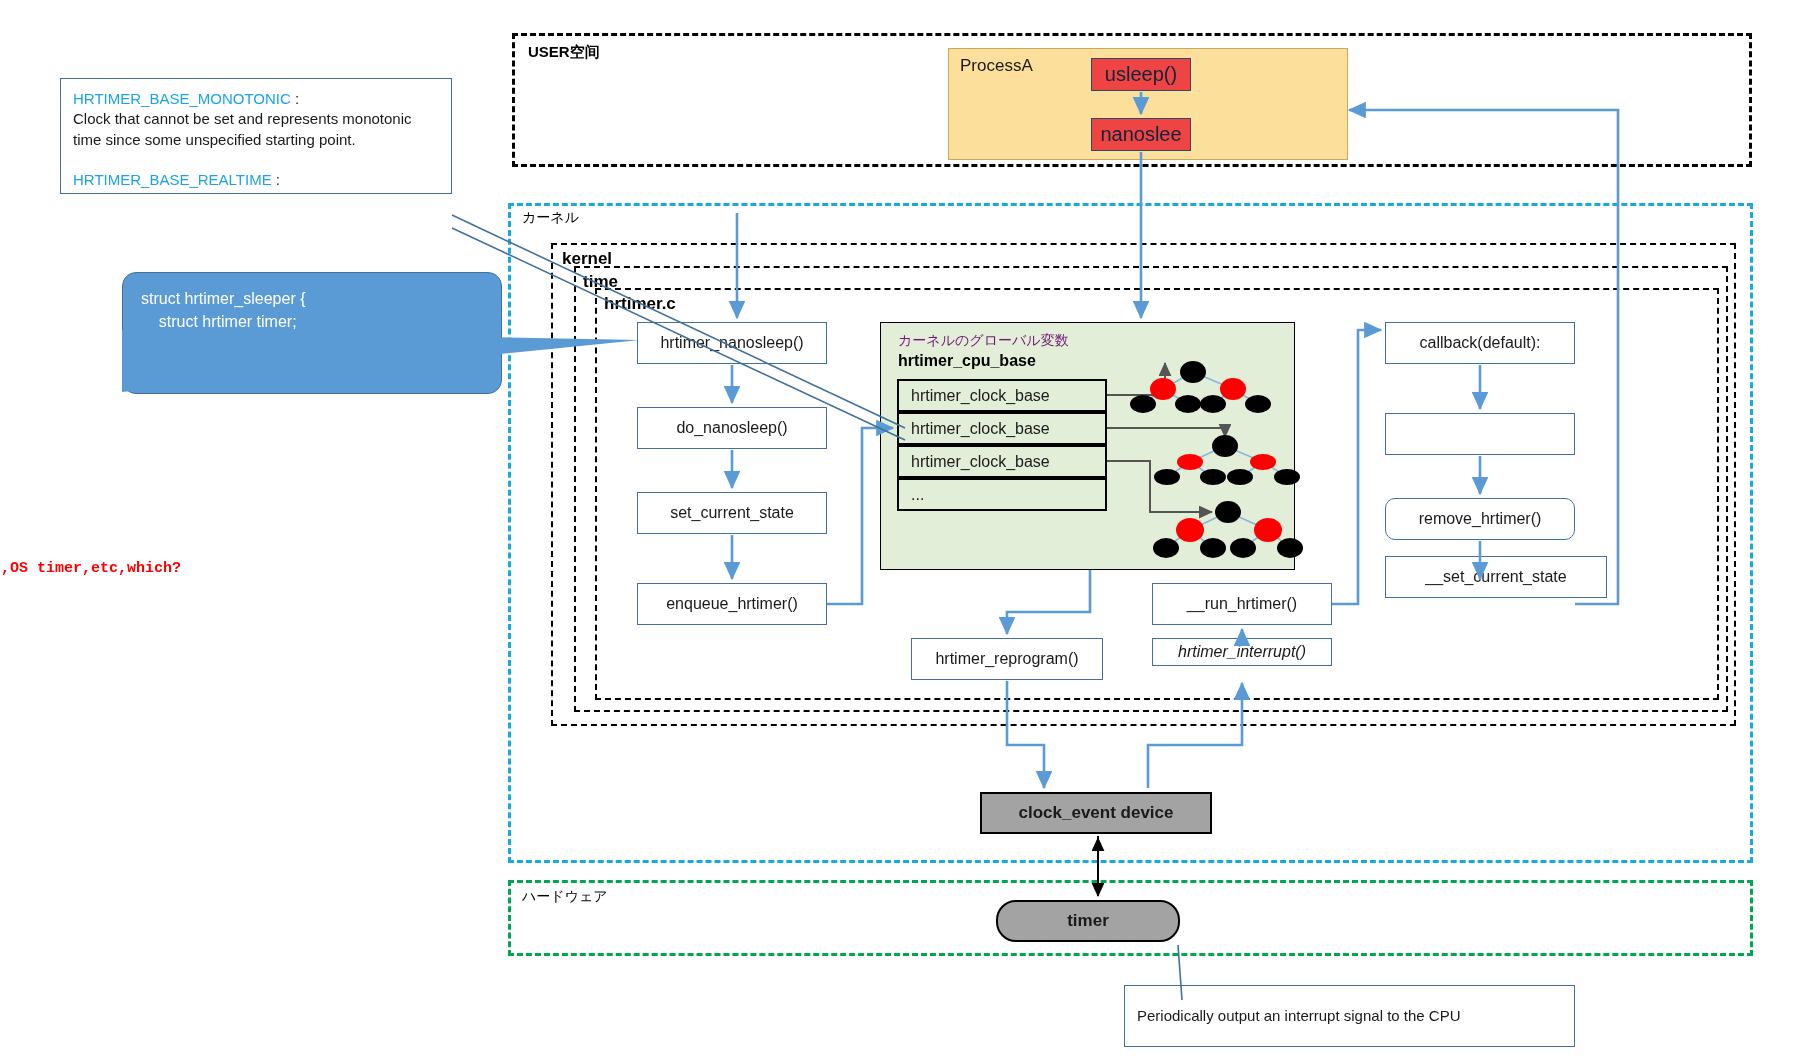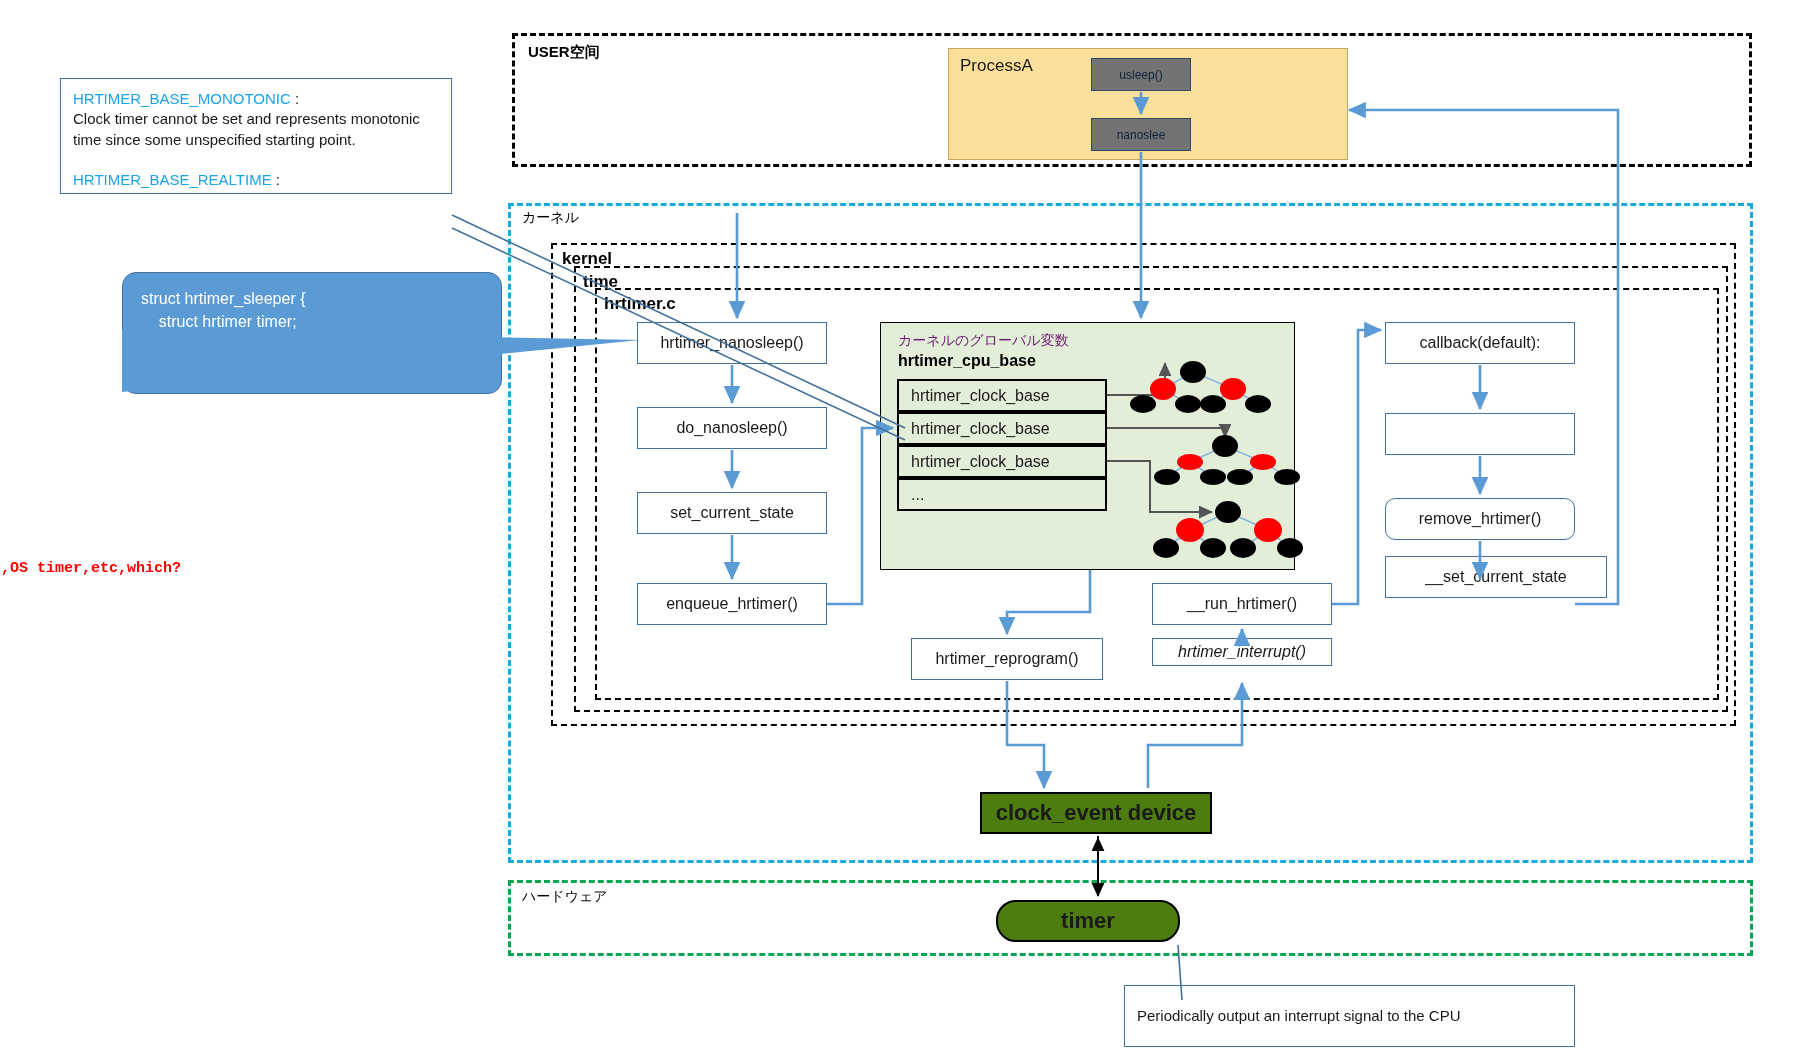--- a/index.html
+++ b/index.html
@@ -27,7 +27,7 @@
     font-size:16px;color:#1a1a1a;text-align:center;
   }
   .fbox-blue{
-    background:#737373;border:1.5px solid #2e4a66;font-size:12px;color:#10243a;
+    background:#ef4444;border:1.5px solid #2e4a66;font-size:20px;color:#10243a;
   }
   .fbox-black{
     border:2.5px solid #000;background:#4d7c0f;font-weight:bold;font-size:22px;

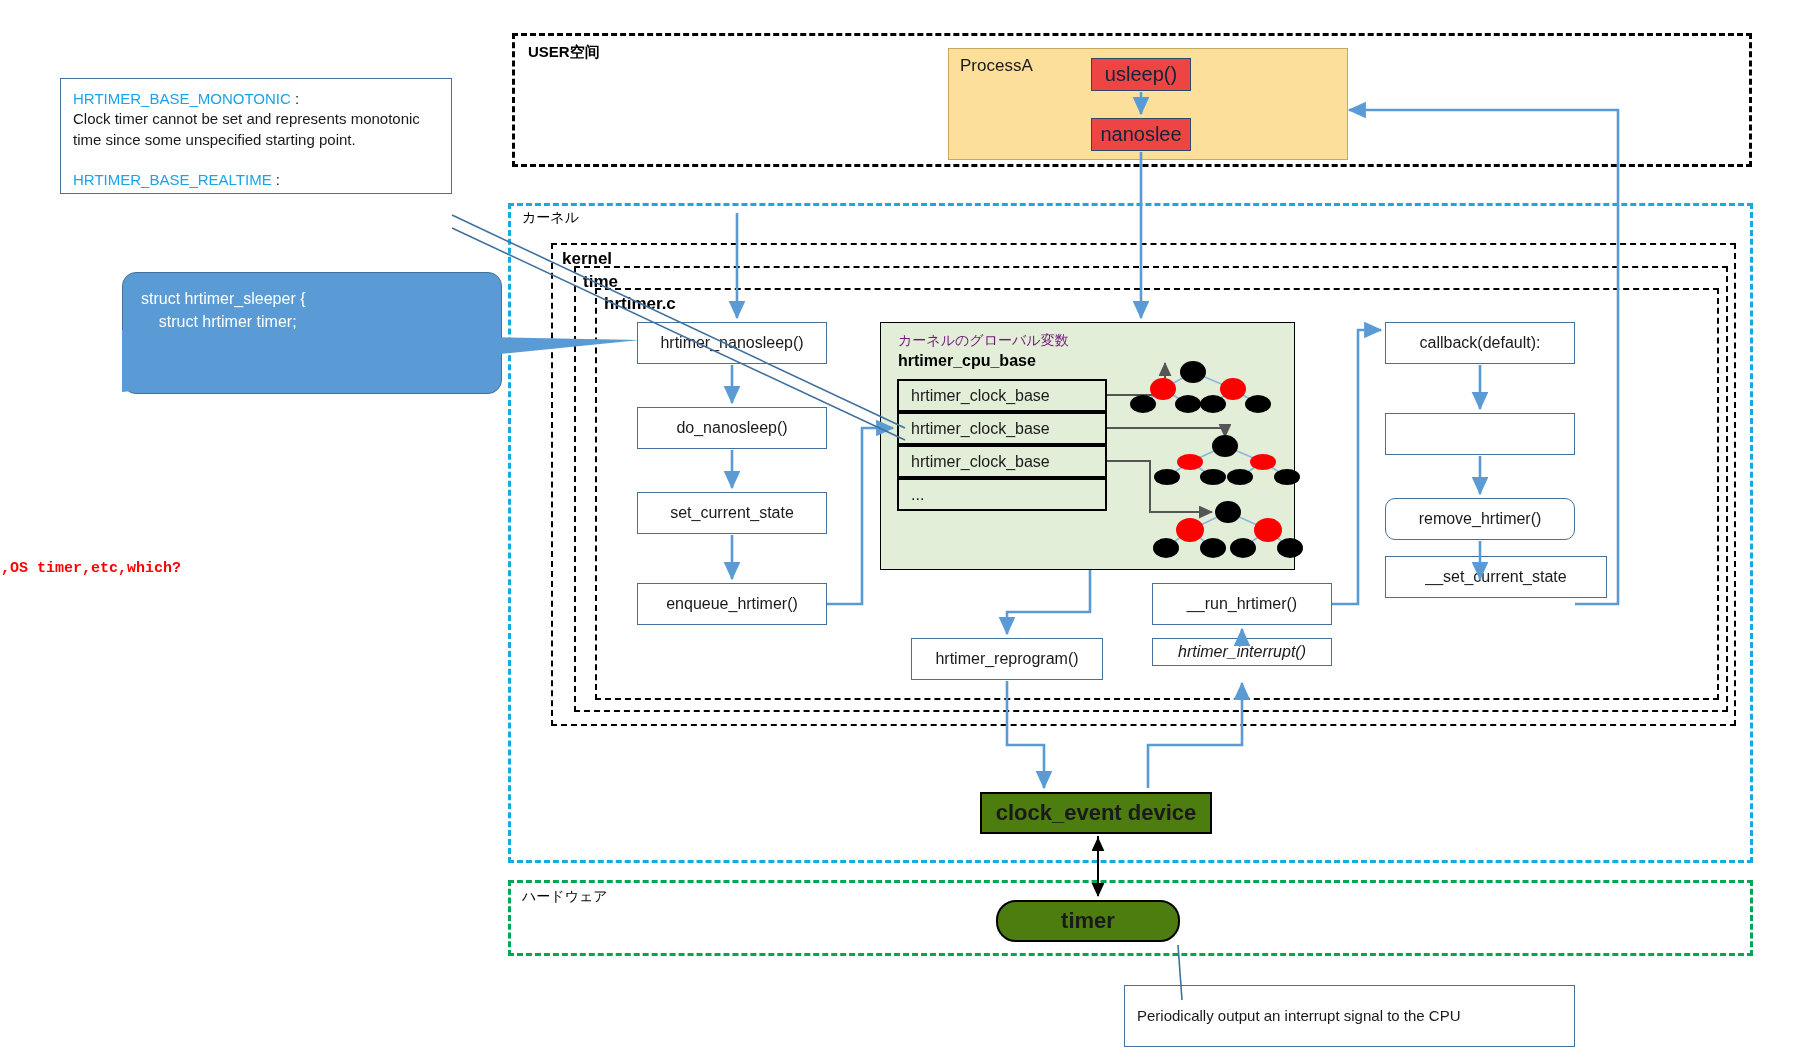--- a/index.html
+++ b/index.html
@@ -118,7 +118,7 @@
 
 <div class="note" style="left:60px;top:78px;width:392px;height:116px;">
   <span class="key">HRTIMER_BASE_MONOTONIC</span><span> :</span><br>
-  <span>Clock timer cannot be set and represents monotonic time since some unspecified starting point.</span><br><br>
+  <span>Clock that cannot be set and represents monotonic time since some unspecified starting point.</span><br><br>
   <span class="key">HRTIMER_BASE_REALTIME</span><span> :</span>
 </div>
 

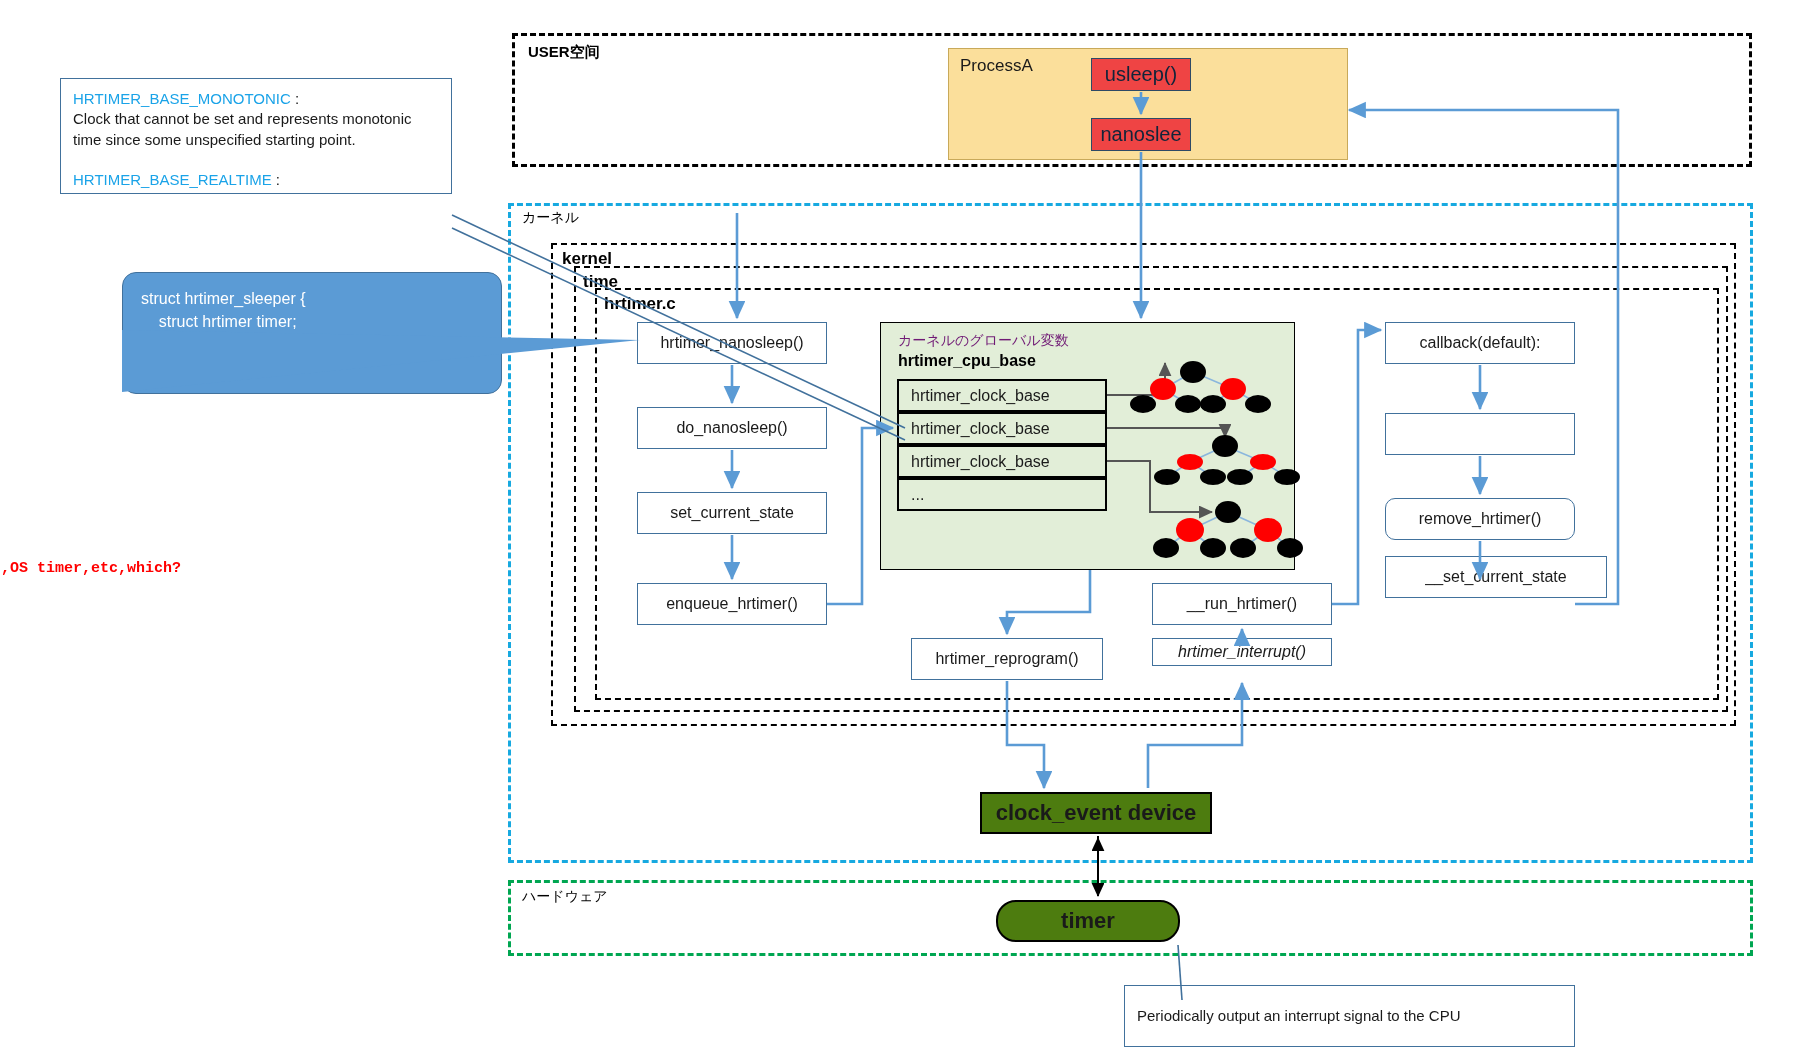--- a/index.html
+++ b/index.html
@@ -30,7 +30,7 @@
     background:#ef4444;border:1.5px solid #2e4a66;font-size:20px;color:#10243a;
   }
   .fbox-black{
-    border:2.5px solid #000;background:#4d7c0f;font-weight:bold;font-size:22px;
+    border:2.5px solid #000;background:#a3a3a3;font-weight:bold;font-size:17px;
   }
   .process-box{
     position:absolute;box-sizing:border-box;background:#fbdf9b;border:1px solid #c8a95a;

